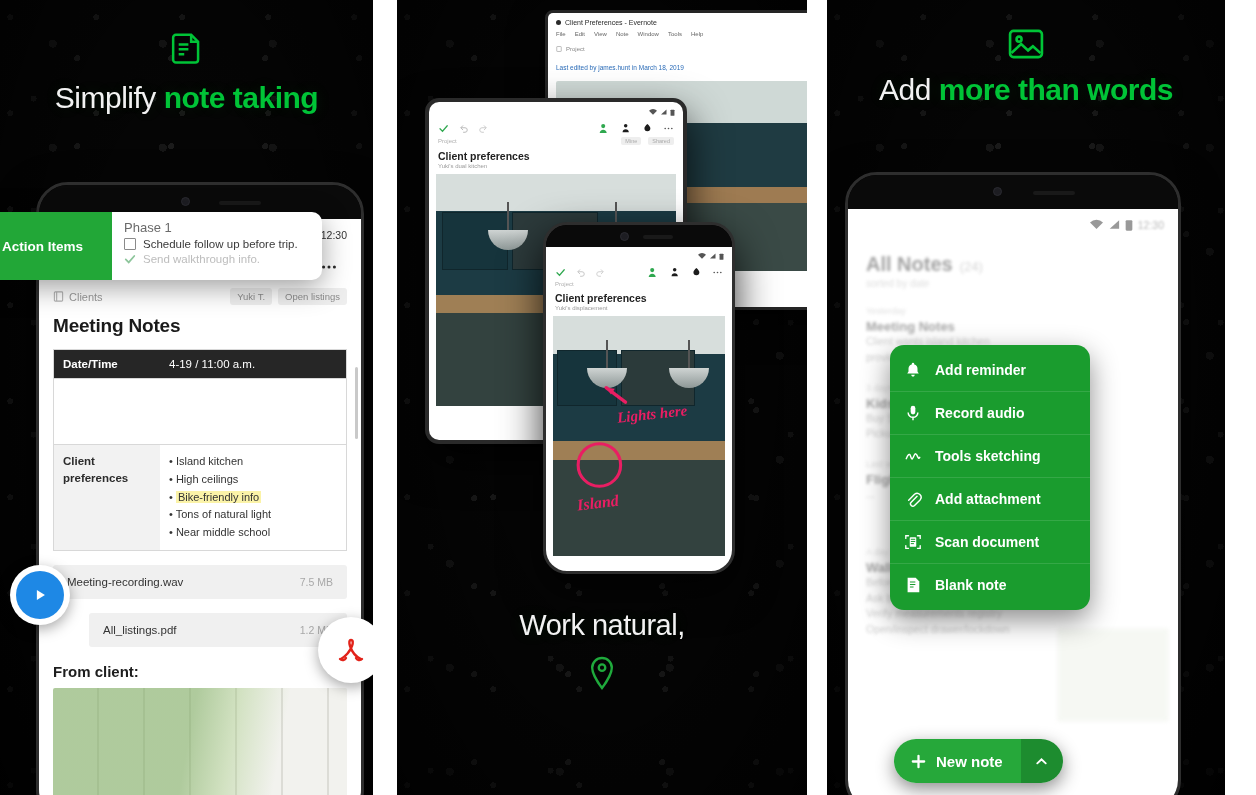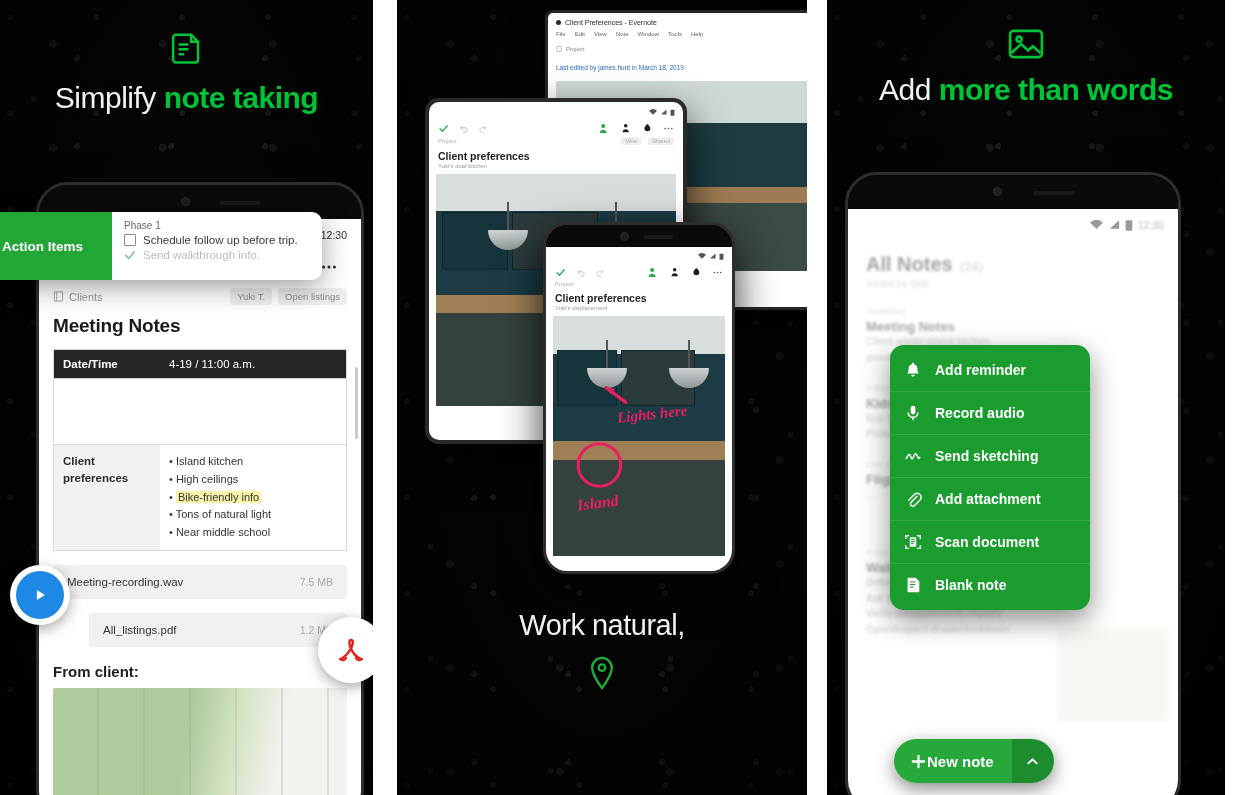--- a/index.html
+++ b/index.html
@@ -145,7 +145,7 @@
     flex: 1; background: #fff; border-radius: 0 10px 10px 0;
     padding: 8px 12px 4px;
   }
-  .float-action .phase { font-size: 10px; color: #6a6a6a; margin-bottom: 3px; }
+  .float-action .phase { font-size: 13px; color: #6a6a6a; margin-bottom: 3px; }
   .chk-line {
     display: flex; align-items: center; gap: 7px;
     font-size: 11.5px; color: #3a3a3a; margin-bottom: 3px;

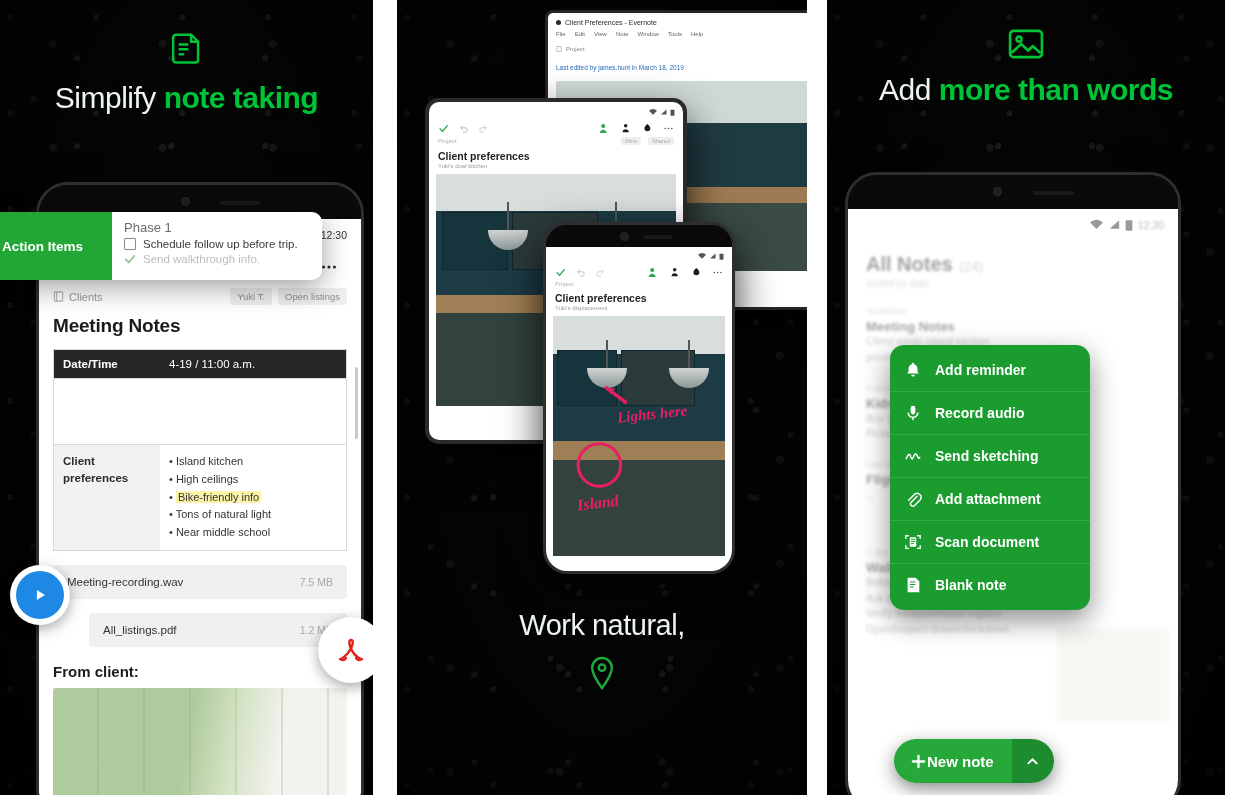--- a/index.html
+++ b/index.html
@@ -805,7 +805,7 @@
                   <path d="M2.5 13c2-5 3.5-6 4.5-3.5S8.5 15 10 12s2.5-6 4-3.5 2 5.5 3.5 3"></path>
                 </svg>
             </span>
-            <span class="amt">Send sketching</span>
+            <span class="amt">Tools sketching</span>
           </div>
           <div class="am-item">
             <span>

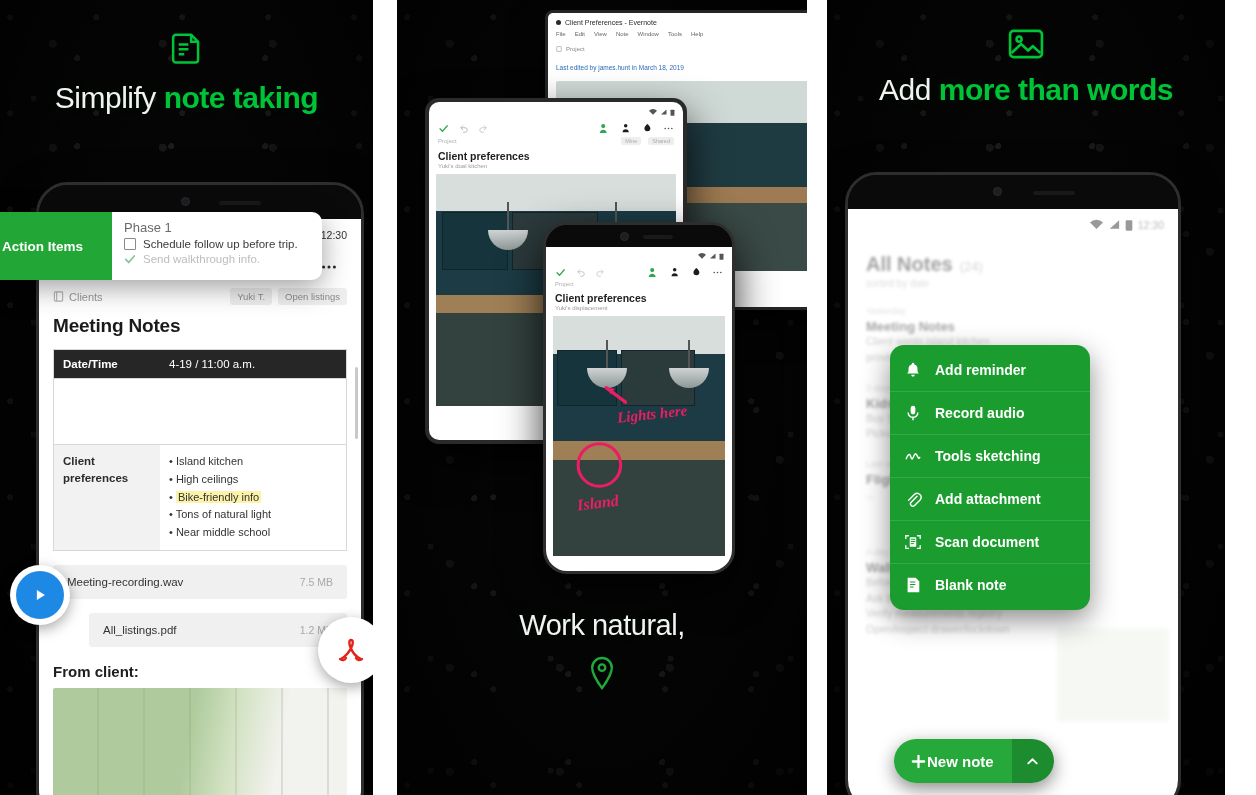--- a/index.html
+++ b/index.html
@@ -296,7 +296,7 @@
   }
   .fab .main {
     background: #26a83a; color: #fff; display: flex; align-items: center;
-    padding: 0 18px 0 16px; font-size: 15px; font-weight: 700;
+    gap: 9px; padding: 0 18px 0 16px; font-size: 15px; font-weight: 700;
   }
   .fab .caret {
     background: #1d8c2f; width: 42px; display: flex;

